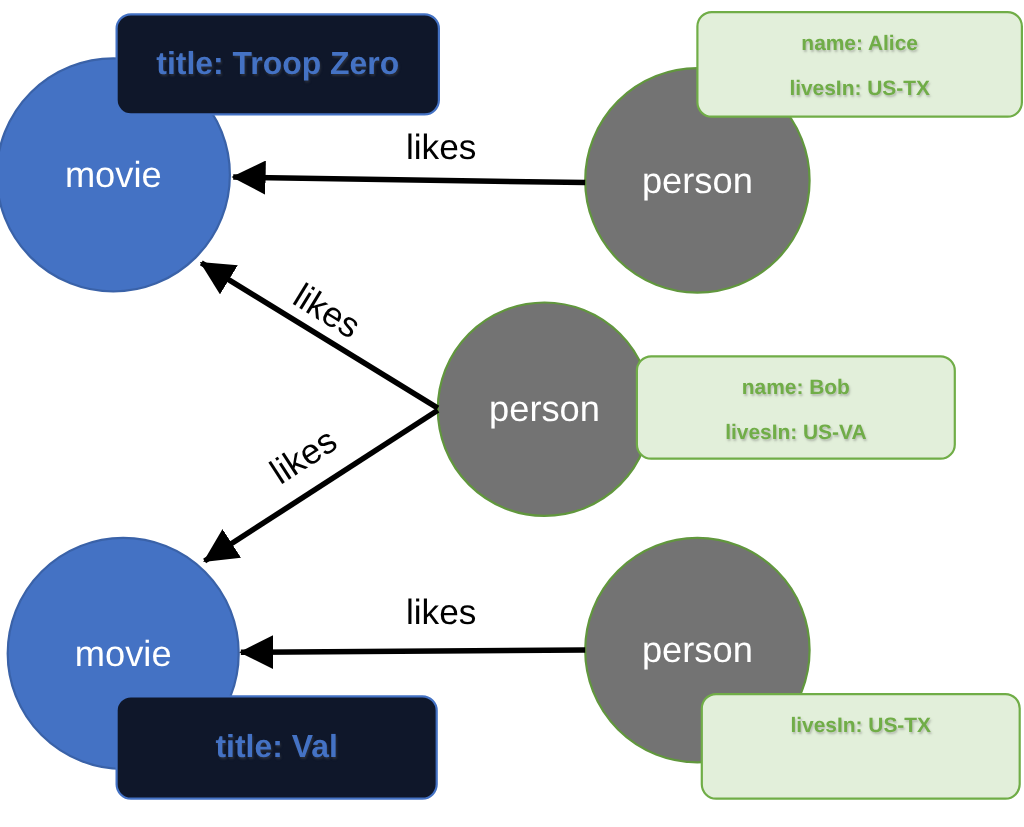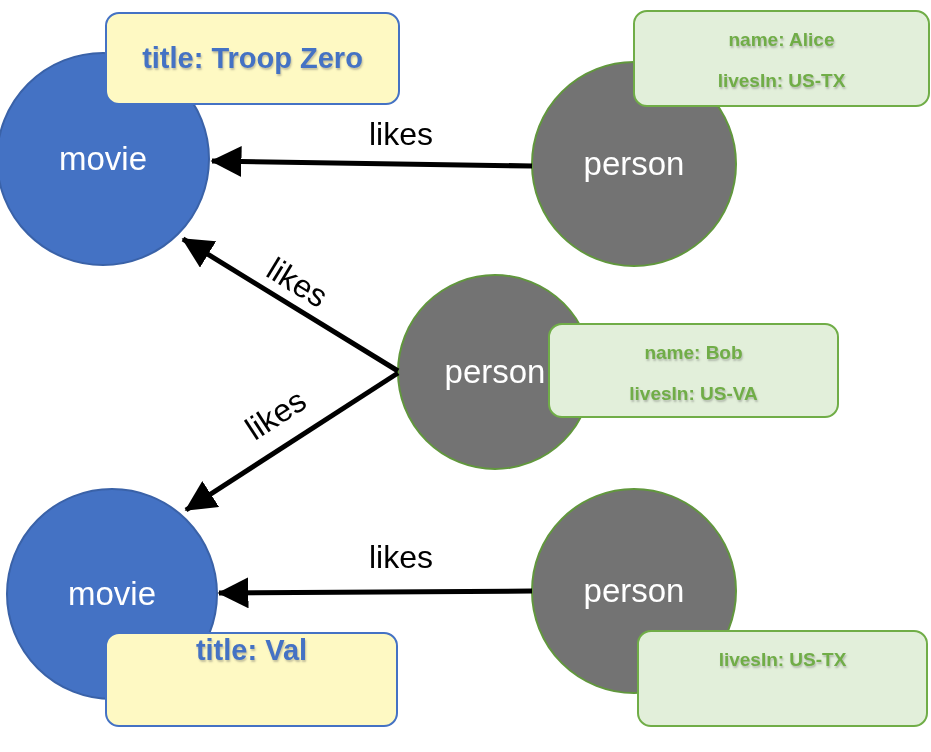--- a/index.html
+++ b/index.html
@@ -65,7 +65,7 @@
     text-shadow: 1px 2px 2px rgba(90,90,90,0.35);
   }
   .prop-box.blue {
-    background: #fef9c3;
+    background: #0f172a;
     border: 2.5px solid #4472C4;
     color: #4472C4;
   }

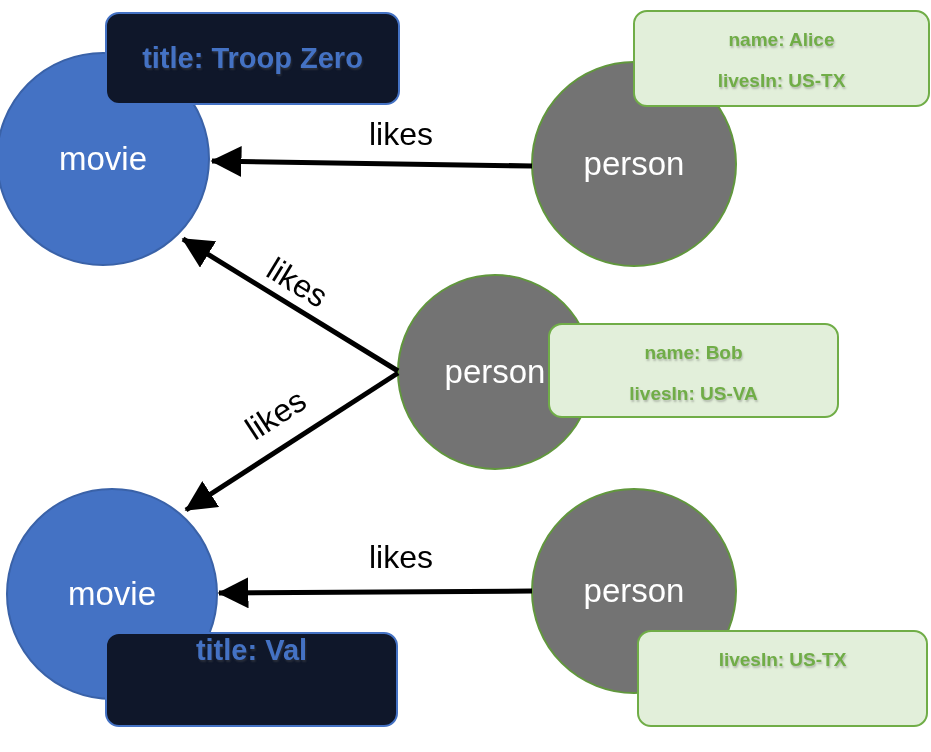--- a/index.html
+++ b/index.html
@@ -81,7 +81,7 @@
   #box-movie1 { left: 105px; top: 12px;  width: 295px; height: 93px;
                 display: flex; align-items: center; justify-content: center; }
   #box-alice  { left: 633px; top: 10px;  width: 297px; height: 97px; }
-  #box-bob    { left: 548px; top: 323px; width: 291px; height: 95px; }
+  #box-bob    { left: 578px; top: 323px; width: 291px; height: 95px; }
   #box-movie2 { left: 105px; top: 632px; width: 293px; height: 95px;
                 display: flex; align-items: flex-start; justify-content: center; }
   #box-carol  { left: 637px; top: 630px; width: 291px; height: 97px; }

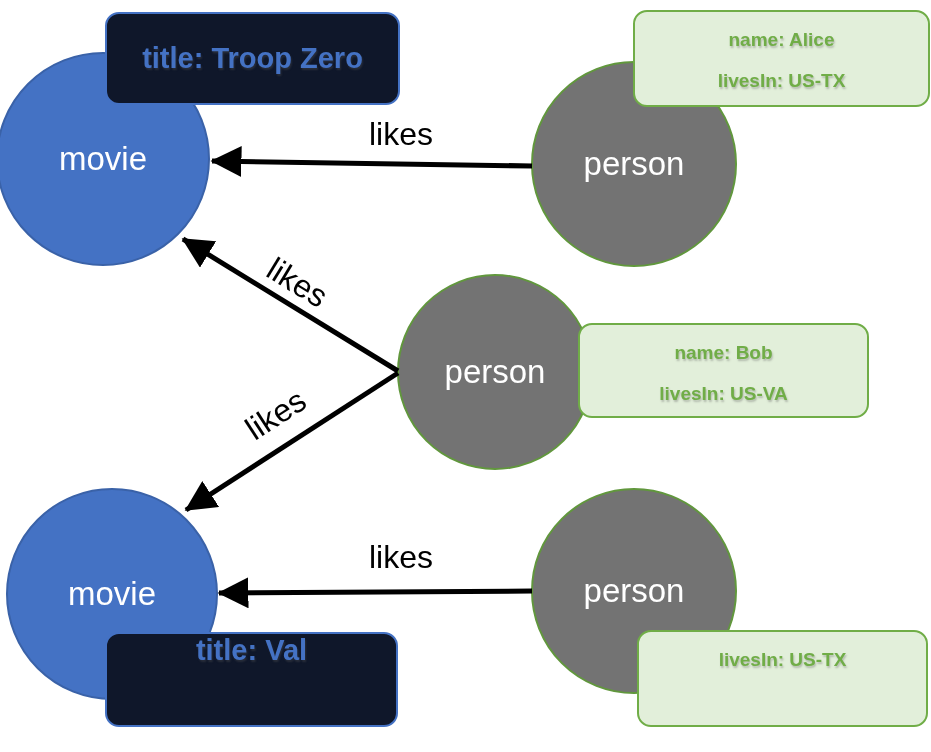--- a/index.html
+++ b/index.html
@@ -83,7 +83,7 @@
   #box-alice  { left: 633px; top: 10px;  width: 297px; height: 97px; }
   #box-bob    { left: 578px; top: 323px; width: 291px; height: 95px; }
   #box-movie2 { left: 105px; top: 632px; width: 293px; height: 95px;
-                display: flex; align-items: flex-start; justify-content: center; }
+                display: flex; align-items: center; justify-content: center; }
   #box-carol  { left: 637px; top: 630px; width: 291px; height: 97px; }
 </style>
 </head>

